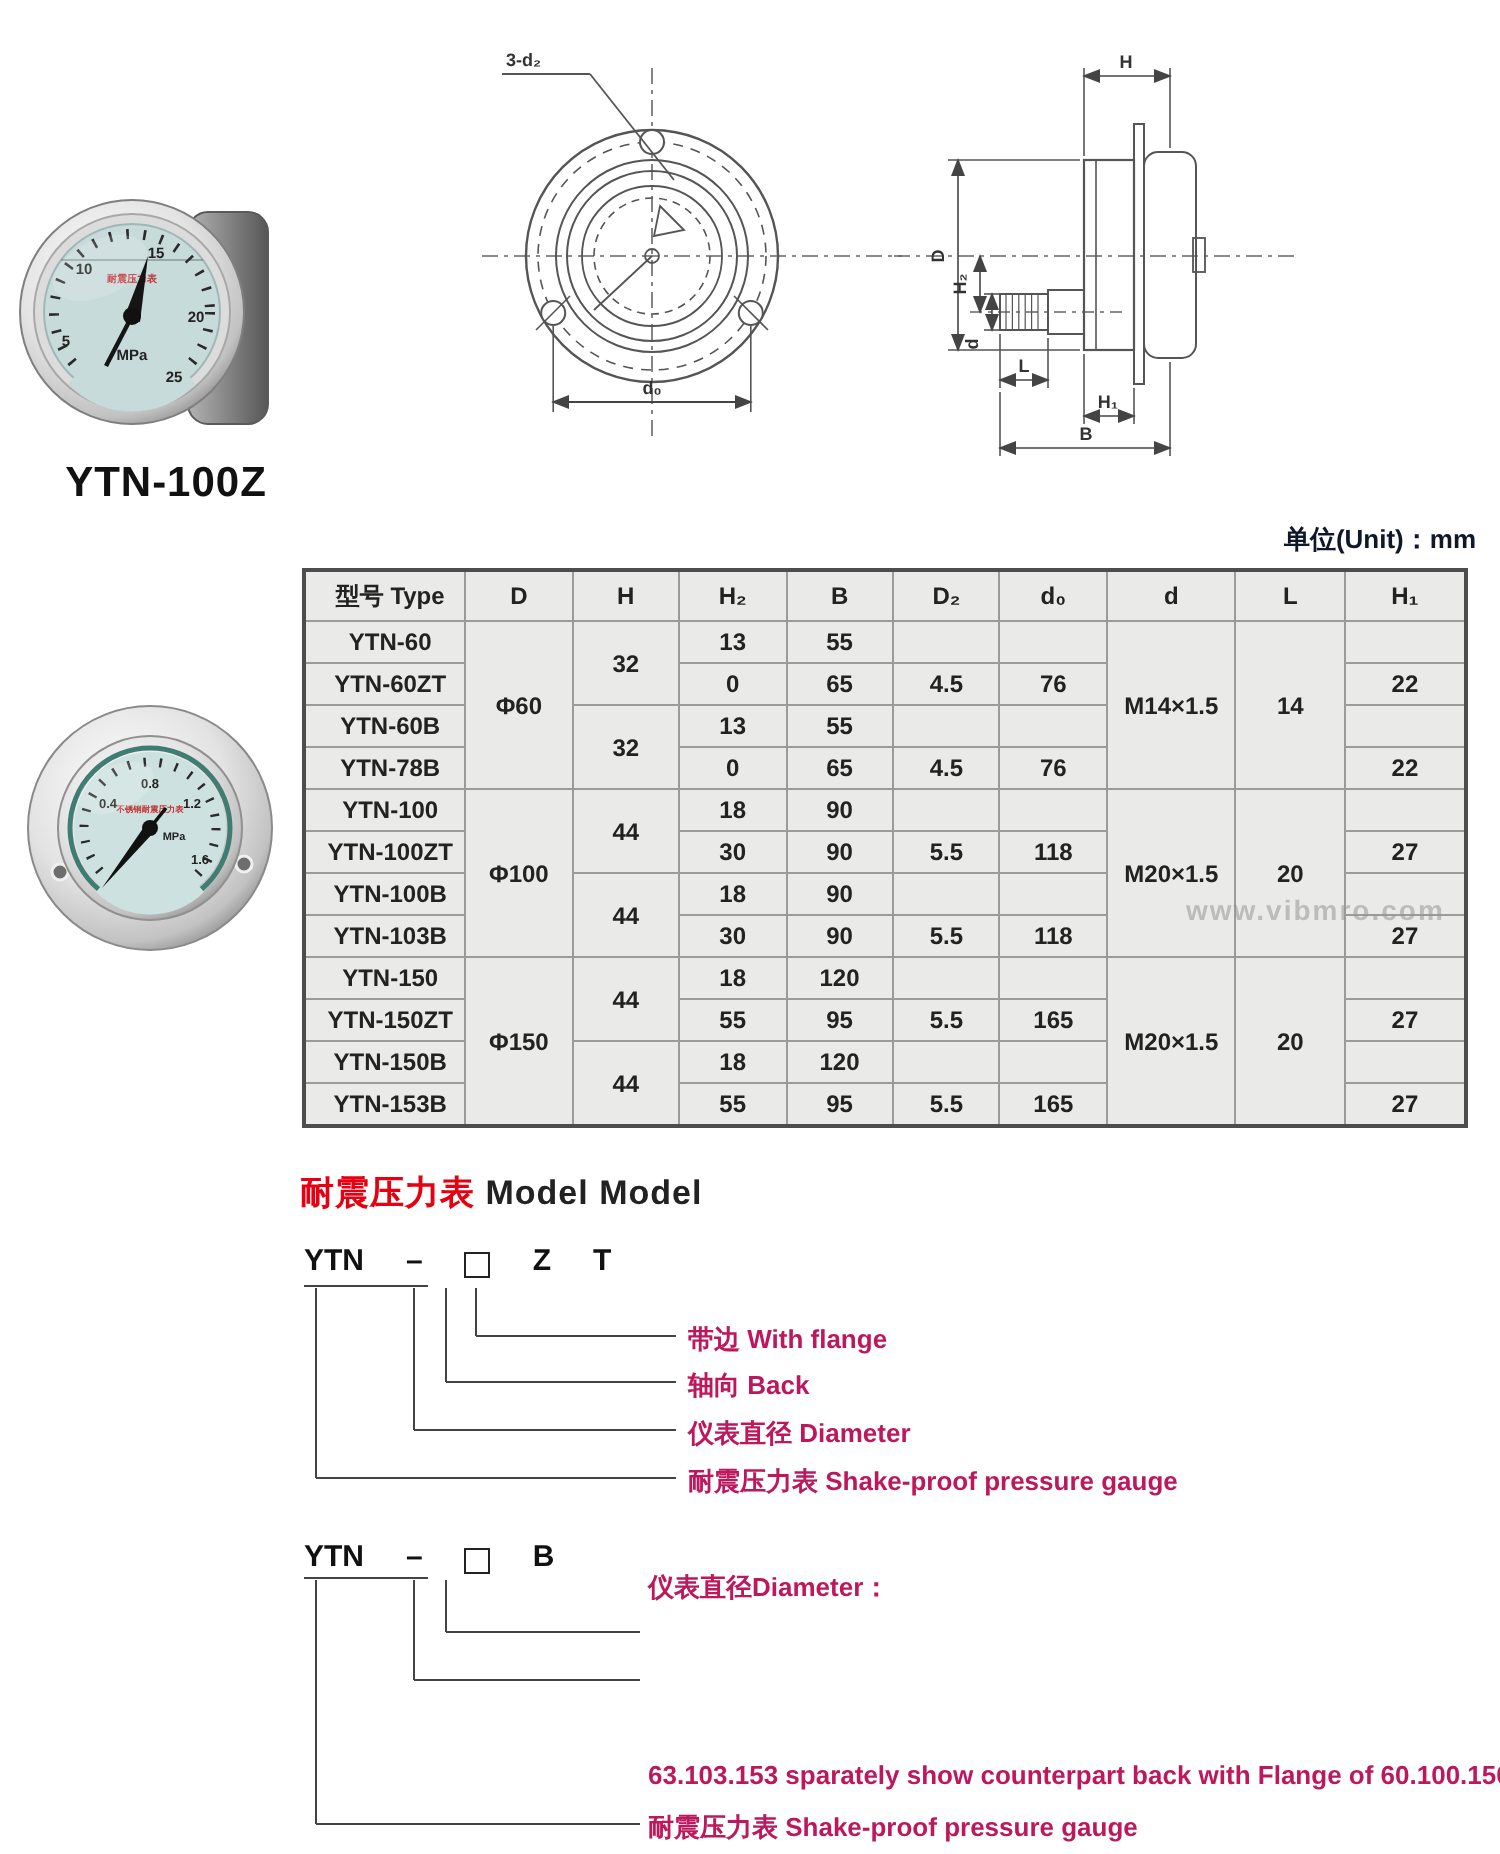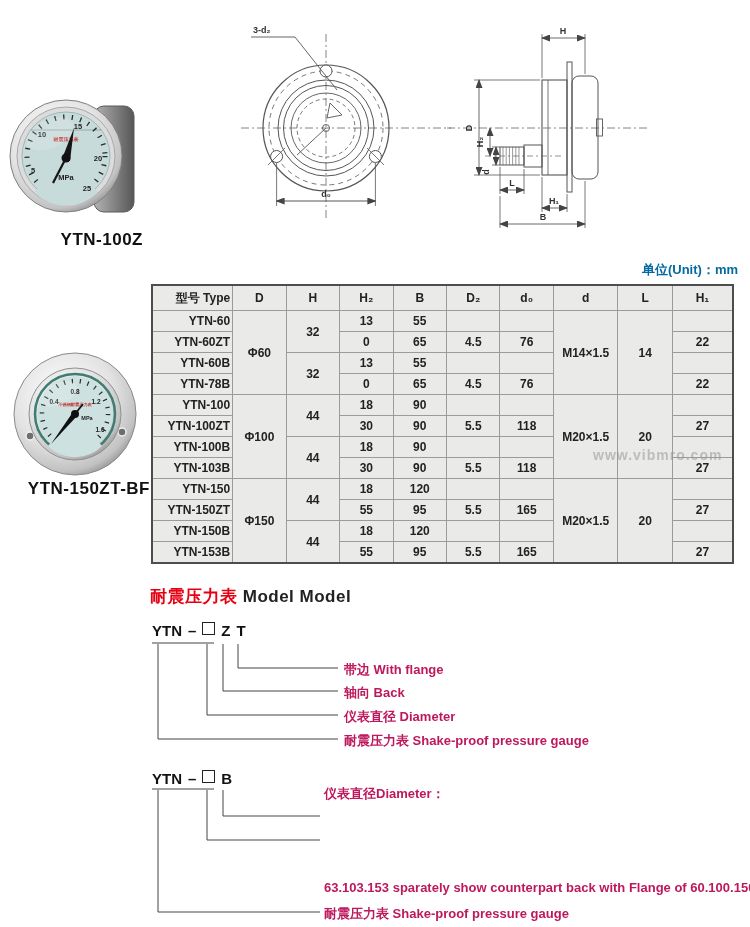--- a/index.html
+++ b/index.html
@@ -7,7 +7,7 @@
   .page{position:relative;width:750px;height:927px;background:#ffffff;overflow:hidden;
         font-family:"Liberation Sans","DejaVu Sans",sans-serif;color:#1a1a1a;}
   .abs{position:absolute;}
-  .product-label{font-size:17px;font-weight:bold;color:#111;text-align:right;letter-spacing:.5px;}
+  .product-label{font-size:21px;font-weight:bold;color:#111;text-align:center;letter-spacing:.5px;}
   .unit-note{font-size:13px;font-weight:bold;text-align:right;color:#0369a1;}
   table.spec{border-collapse:collapse;background:#eaeae8;border:2px solid #4d4d4d;table-layout:fixed;}
   table.spec th,table.spec td{border:1px solid #9b9b99;font-size:12px;font-weight:bold;color:#222;

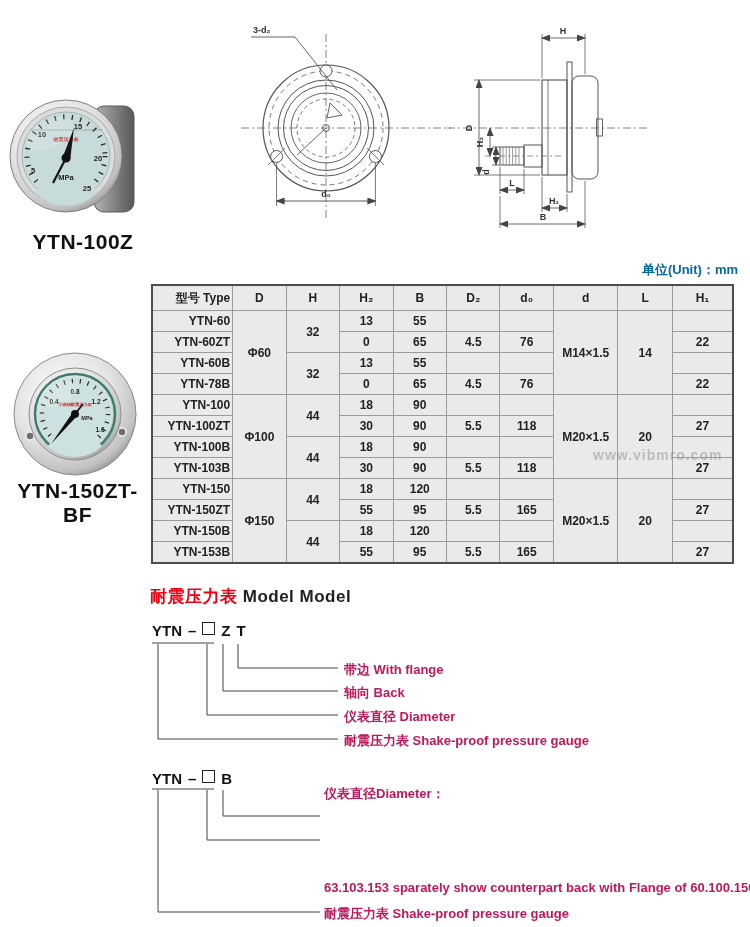--- a/index.html
+++ b/index.html
@@ -8,7 +8,7 @@
         font-family:"Liberation Sans","DejaVu Sans",sans-serif;color:#1a1a1a;}
   .abs{position:absolute;}
   .product-label{font-size:21px;font-weight:bold;color:#111;text-align:center;letter-spacing:.5px;}
-  .unit-note{font-size:13px;font-weight:bold;text-align:right;color:#0369a1;}
+  .unit-note{font-size:13px;font-weight:bold;text-align:right;color:#0f172a;}
   table.spec{border-collapse:collapse;background:#eaeae8;border:2px solid #4d4d4d;table-layout:fixed;}
   table.spec th,table.spec td{border:1px solid #9b9b99;font-size:12px;font-weight:bold;color:#222;
         text-align:center;padding:0 2px;height:20px;overflow:hidden;white-space:nowrap;}

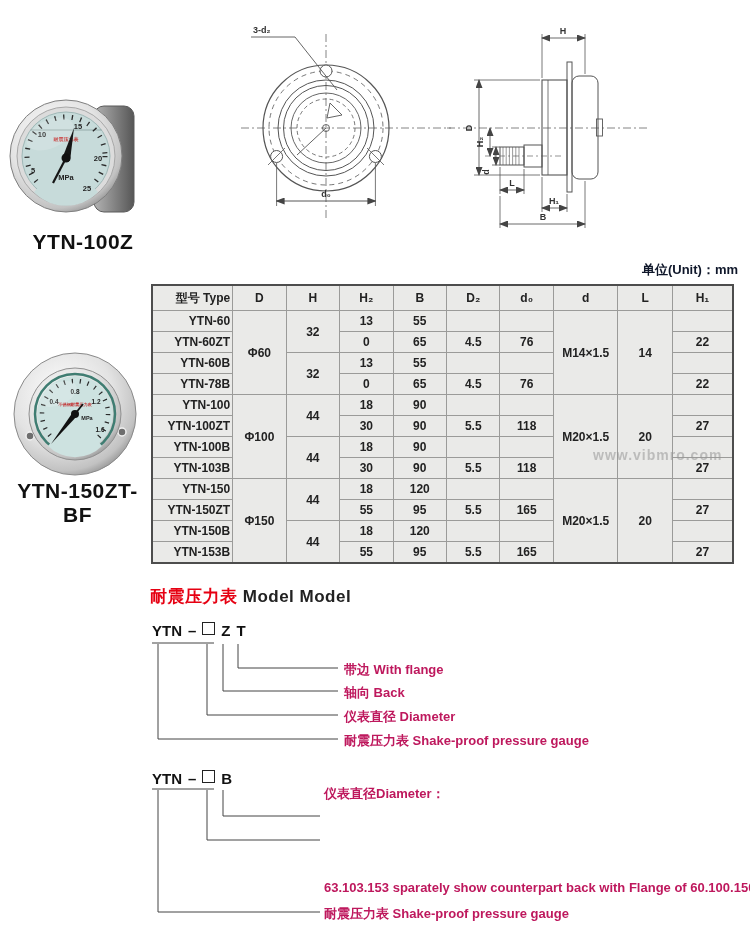--- a/index.html
+++ b/index.html
@@ -13,7 +13,7 @@
   table.spec th,table.spec td{border:1px solid #9b9b99;font-size:12px;font-weight:bold;color:#222;
         text-align:center;padding:0 2px;height:20px;overflow:hidden;white-space:nowrap;}
   table.spec th{height:24px;}
-  table.spec .c-type{text-align:right;padding-left:7px;}
+  table.spec .c-type{text-align:center;padding-left:7px;}
   .watermark{font-size:14px;color:rgba(150,150,150,.55);letter-spacing:1px;font-weight:bold;}
   .section-heading{font-size:17px;font-weight:bold;letter-spacing:.5px;}
   .section-heading .cn{color:#e60012;}

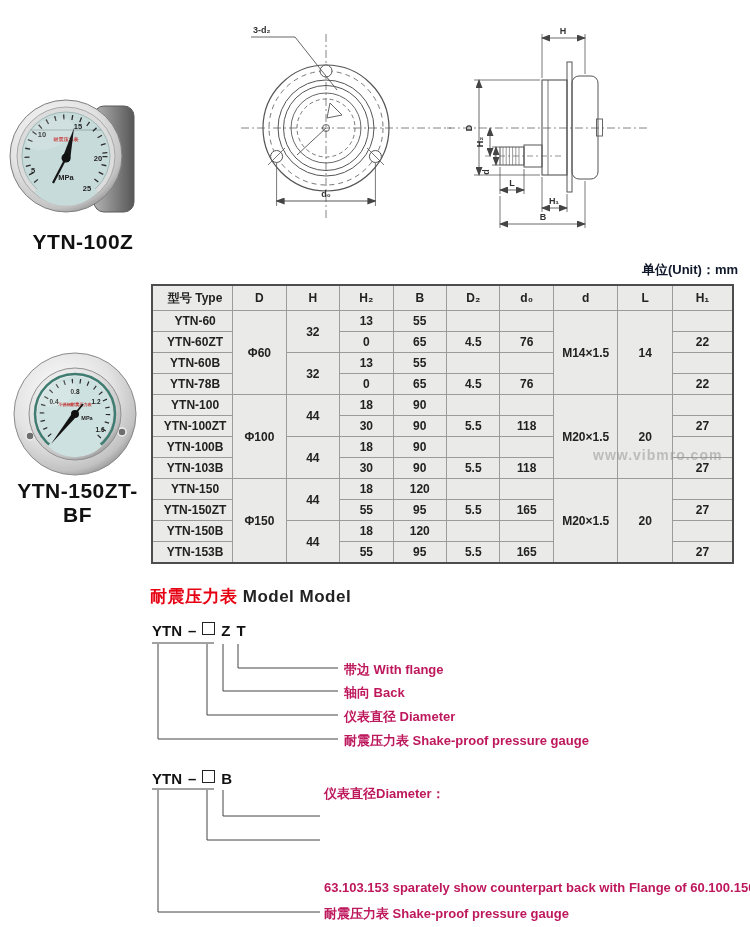--- a/index.html
+++ b/index.html
@@ -350,7 +350,6 @@
       <ellipse cx="56" cy="42" rx="20" ry="11" fill="#ffffff" opacity="0.16" transform="rotate(-25 56 42)"></ellipse>
     </g>
   </svg>
-  <div class="abs product-label" style="left:5px;top:479px;width:145px">YTN-150ZT-BF</div>
 
   <div class="abs section-heading" style="left:150px;top:585px">
     <span class="cn">耐震压力表</span>

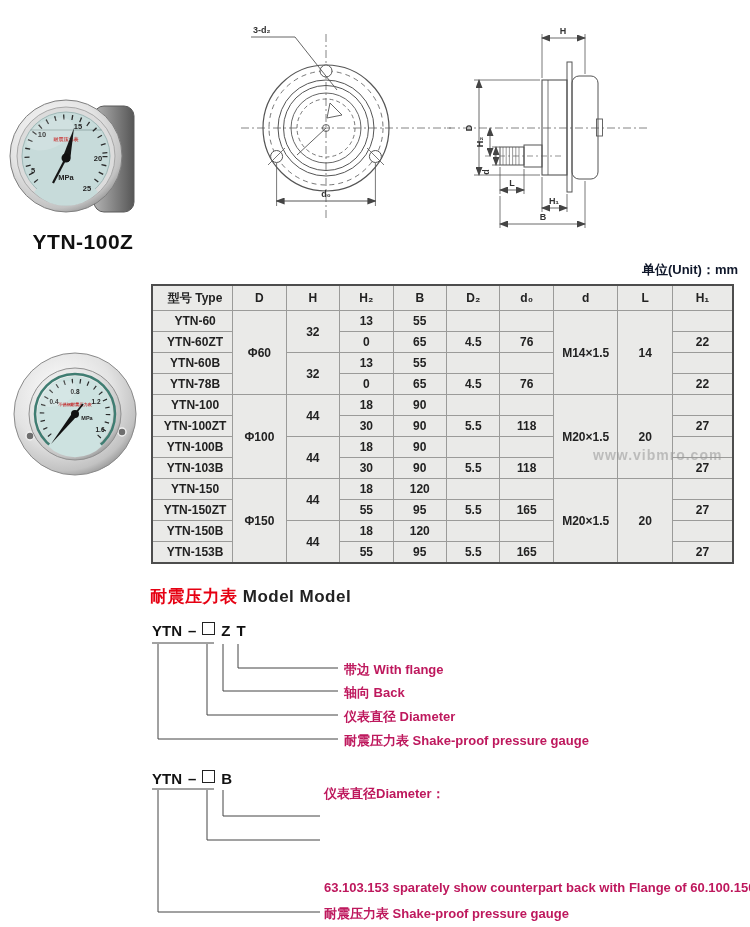--- a/index.html
+++ b/index.html
@@ -18,7 +18,7 @@
   .section-heading{font-size:17px;font-weight:bold;letter-spacing:.5px;}
   .section-heading .cn{color:#e60012;}
   .section-heading .en{color:#222;}
-  .model-code{display:flex;align-items:flex-start;gap:6px;font-size:15px;font-weight:bold;color:#111;}
+  .model-code{display:flex;align-items:flex-end;gap:21px;font-size:15px;font-weight:bold;color:#111;}
   .model-code .box{display:inline-block;width:11px;height:11px;border:1.5px solid #222;background:#fff;}
   .diagram-item{font-size:13px;font-weight:600;color:#be185d;white-space:nowrap;}
   svg text{font-family:"Liberation Sans","DejaVu Sans",sans-serif;}

